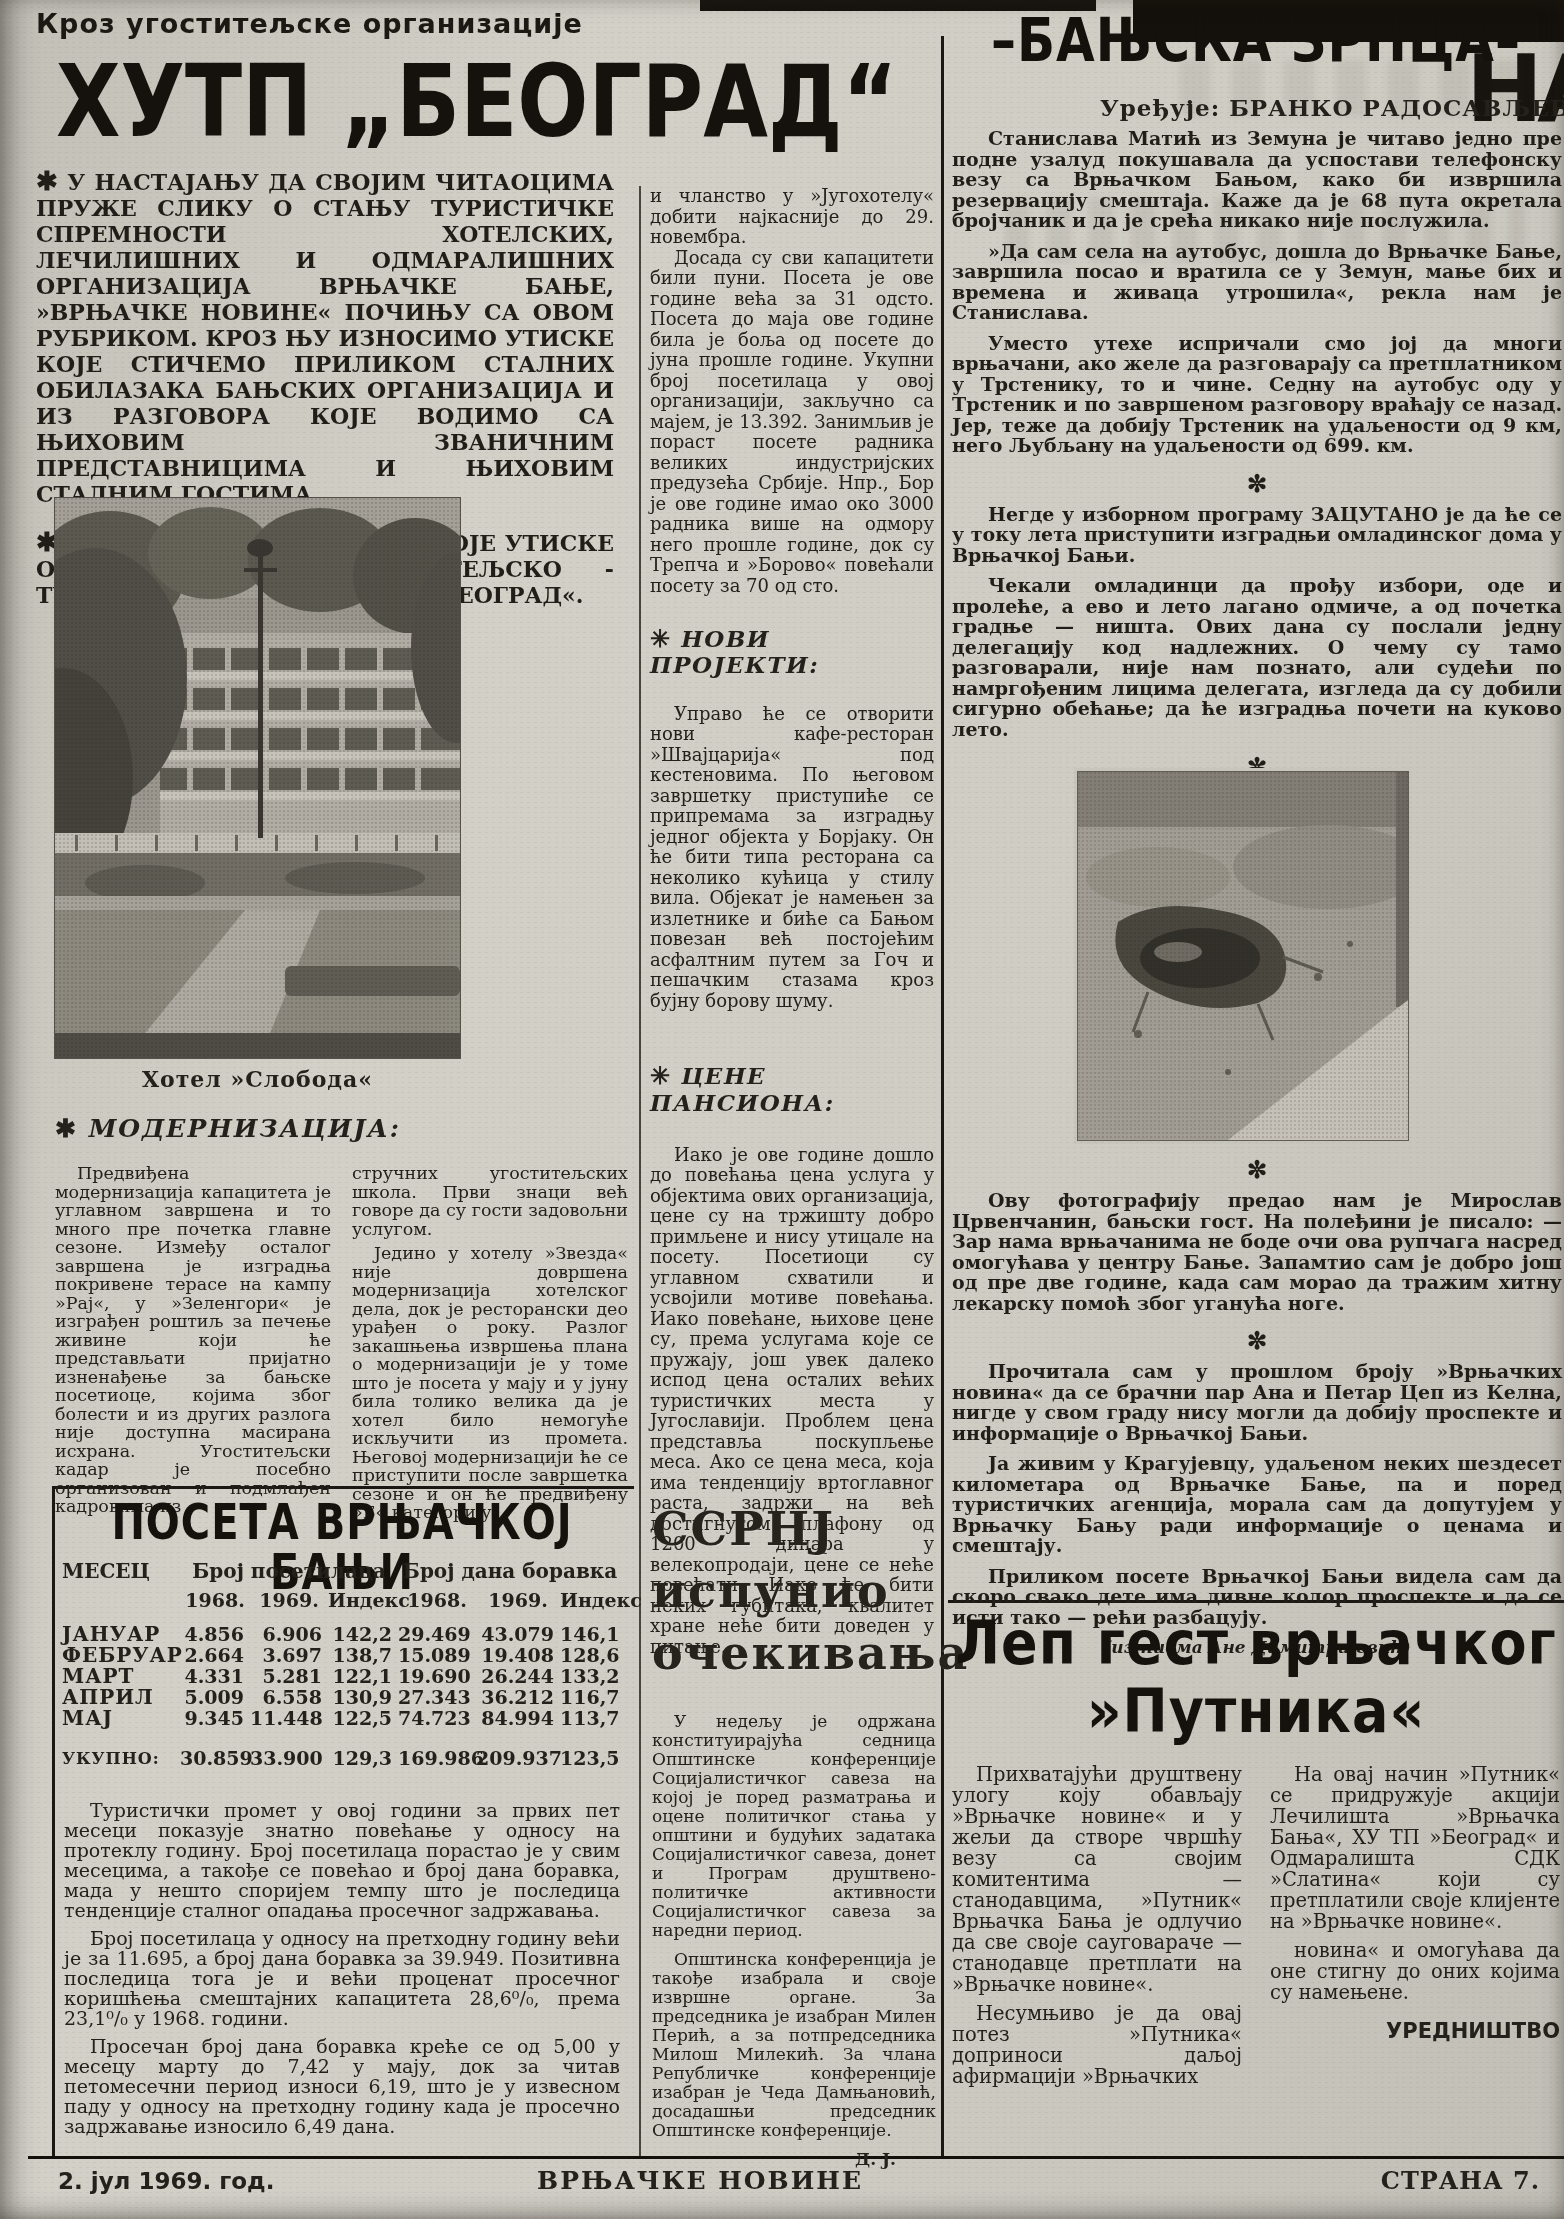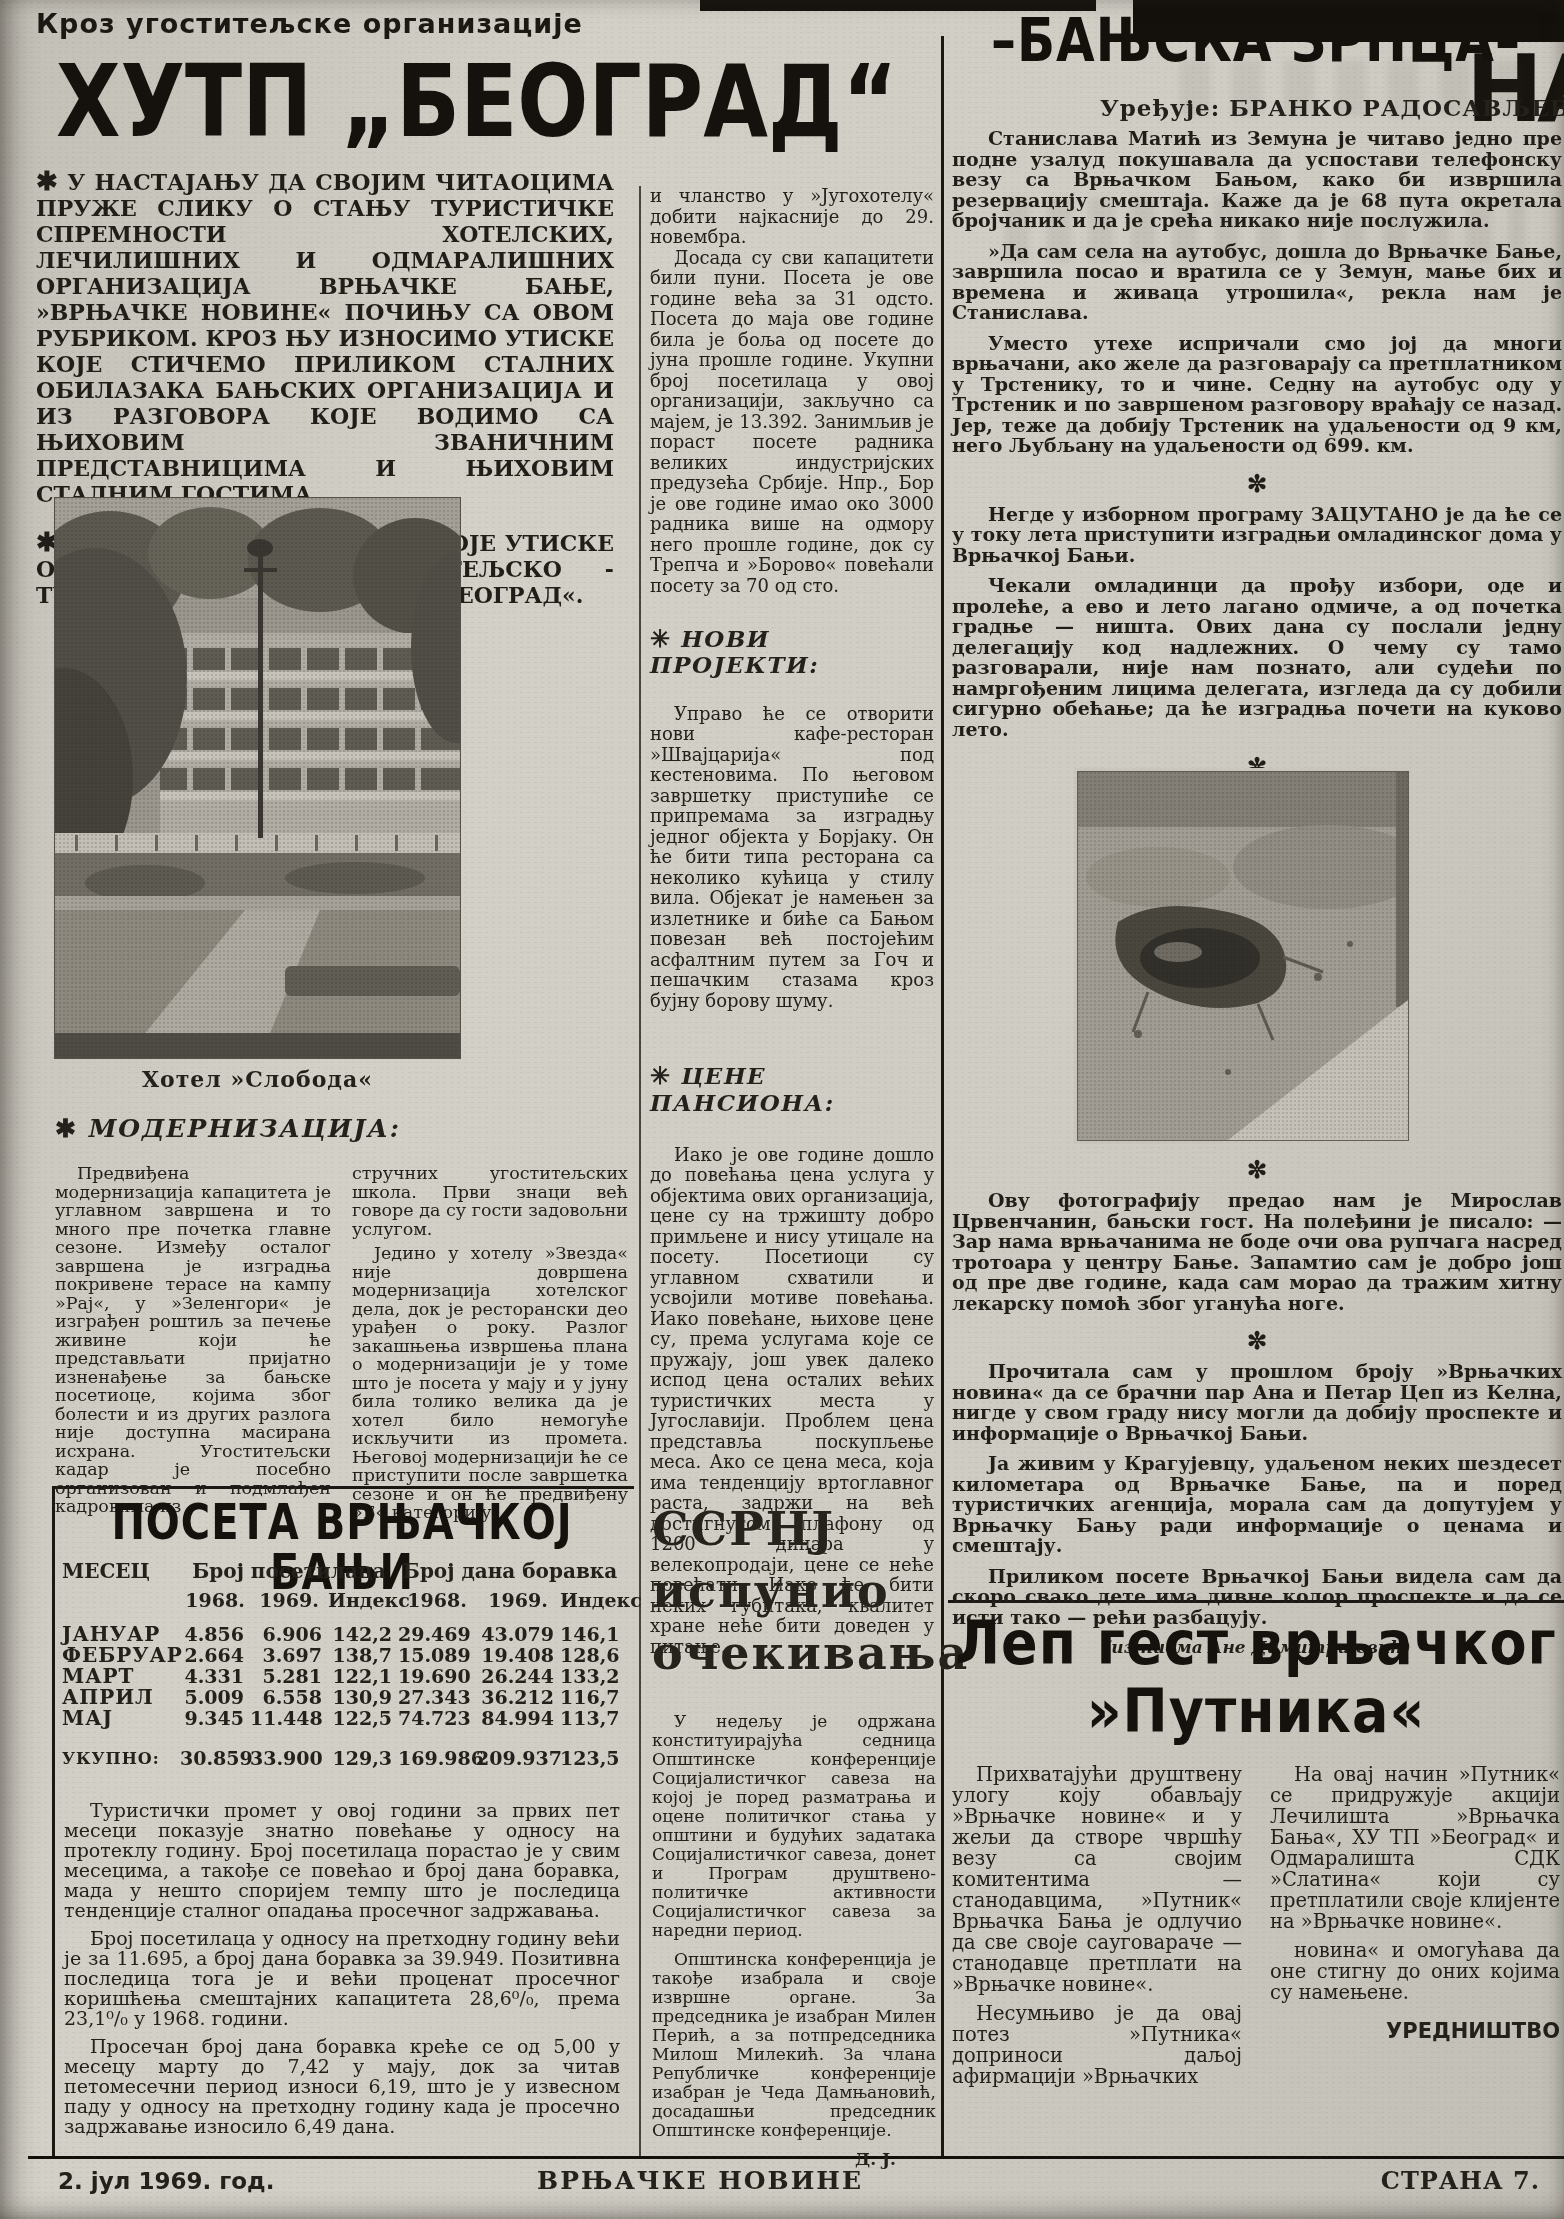--- a/index.html
+++ b/index.html
@@ -330,7 +330,7 @@
 
   <div class="abs rbody rblock2">
     <p class="sdiv">✼</p>
-    <p>Ову фотографију предао нам је Мирослав Црвенчанин, бањски гост. На полеђини је писало: — Зар нама врњачанима не боде очи ова рупчага насред тротоара у центру Бање. Запамтио сам је добро још од пре две године, када сам морао да тражим хитну лекарску помоћ због уганућа ноге.</p>
+    <p>Ову фотографију предао нам је Мирослав Црвенчанин, бањски гост. На полеђини је писало: — Зар нама врњачанима не боде очи ова рупчага насред омогућава у центру Бање. Запамтио сам је добро још од пре две године, када сам морао да тражим хитну лекарску помоћ због уганућа ноге.</p>
     <p class="sdiv">✼</p>
     <p>Прочитала сам у прошлом броју »Врњачких новина« да се брачни пар Ана и Петар Цеп из Келна, нигде у свом граду нису могли да добију проспекте и информације о Врњачкој Бањи.</p>
     <p>Ја живим у Крагујевцу, удаљеном неких шездесет километара од Врњачке Бање, па и поред туристичких агенција, морала сам да допутујем у Врњачку Бању ради информације о ценама и смештају.</p>

